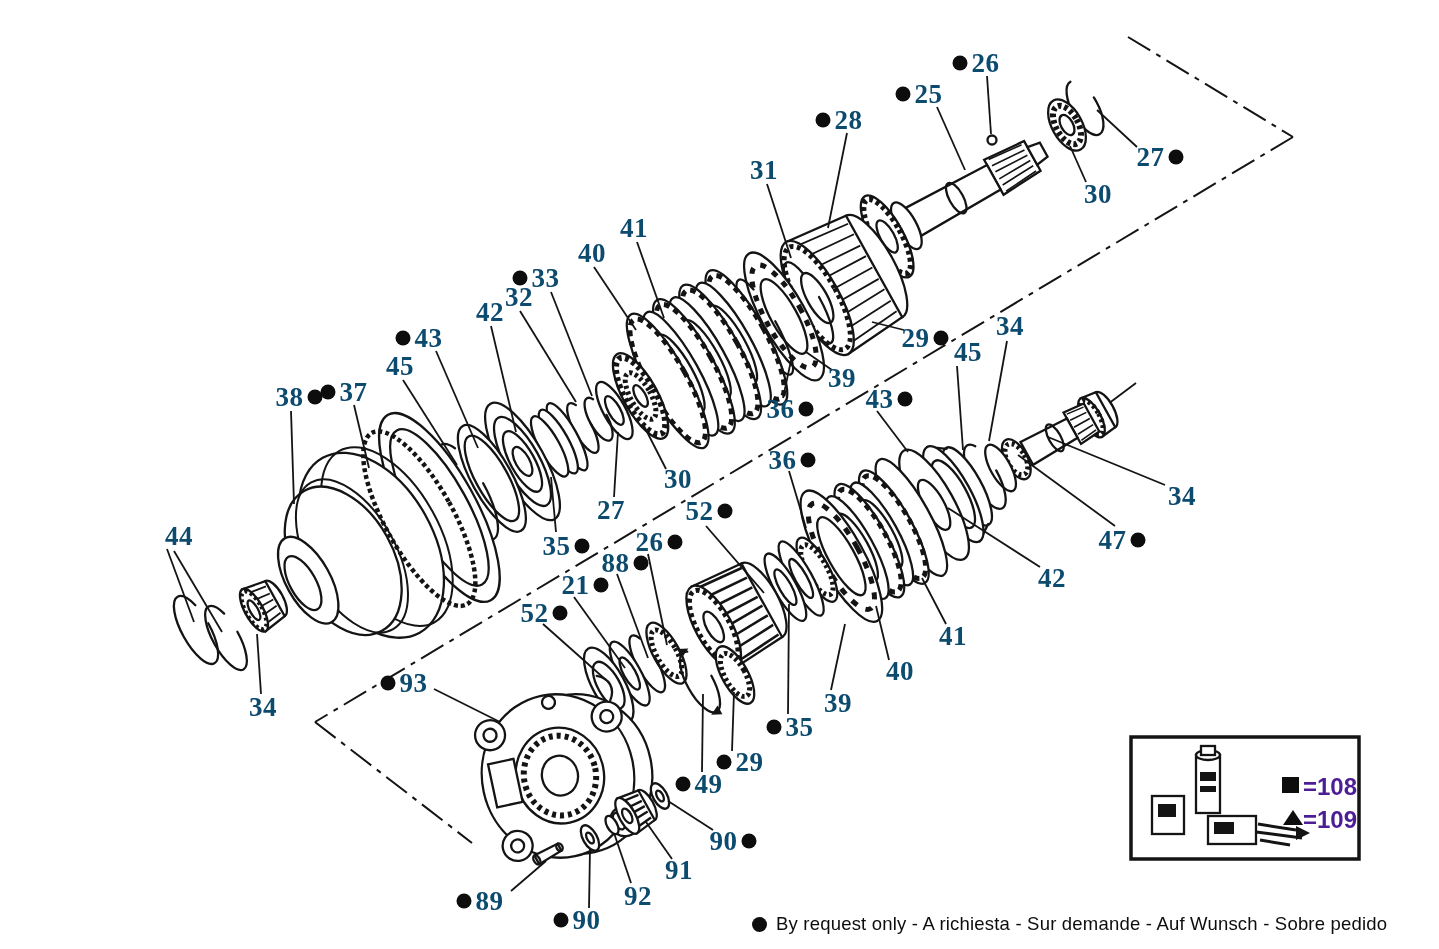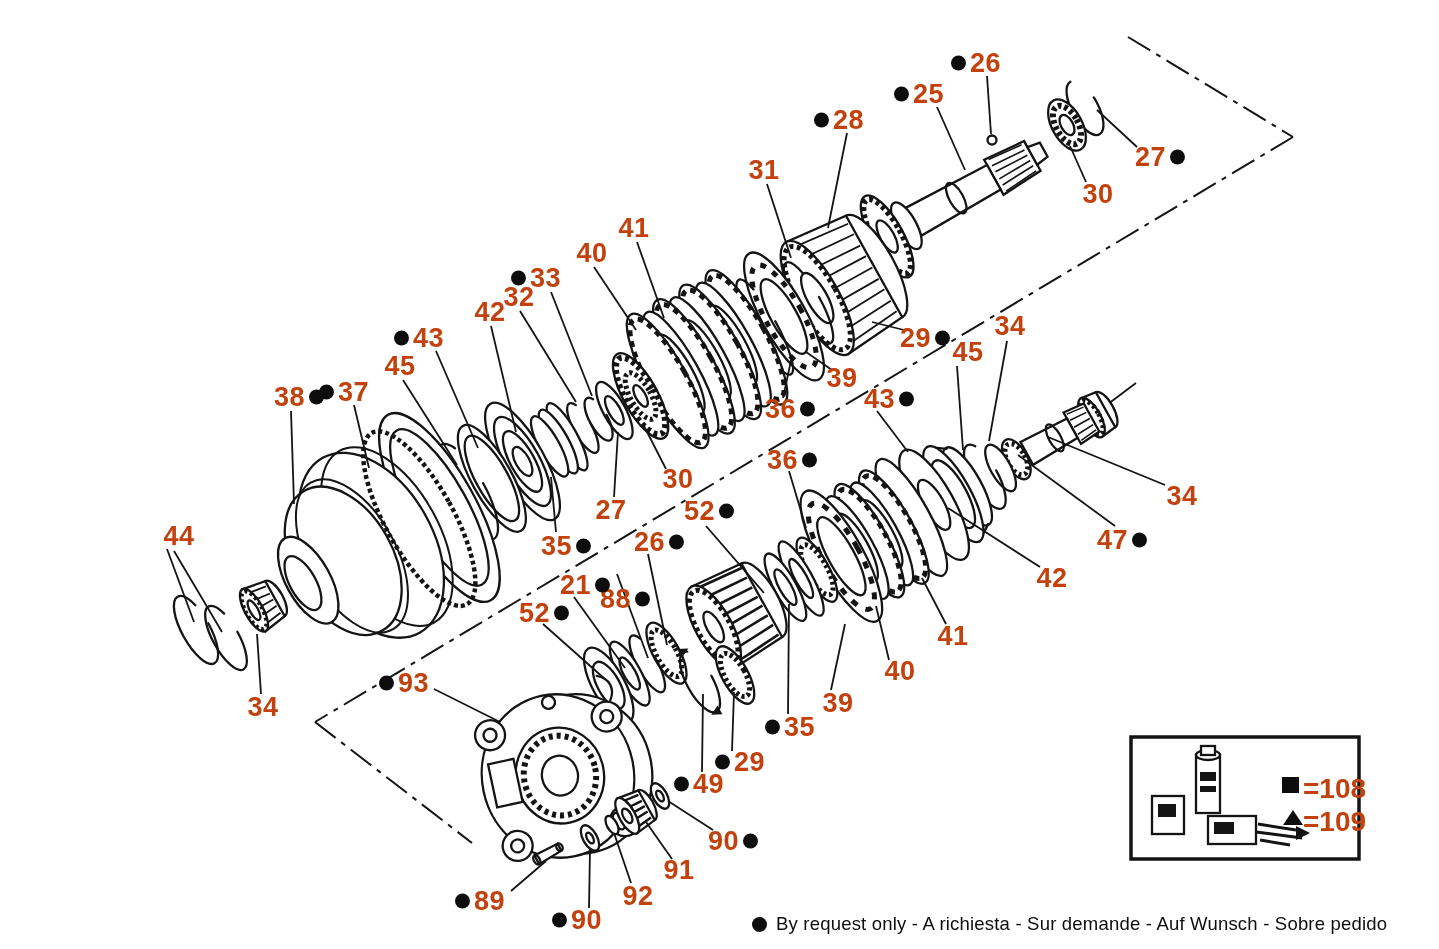--- a/index.html
+++ b/index.html
@@ -13,7 +13,7 @@
   .dd{stroke:#141414;stroke-width:2;fill:none;stroke-dasharray:26 7 5 7;}
   #overlay{position:absolute;left:0;top:0;width:100%;height:100%;pointer-events:none;}
   .callout{position:absolute;display:flex;align-items:center;gap:4px;transform:translate(-50%,-50%);
-           color:#c2410c;white-space:nowrap;}
+           color:#0c4a6e;white-space:nowrap;font-family:Liberation Serif, serif;}
   .callout .num{font-size:27px;font-weight:bold;line-height:1;letter-spacing:0.5px;}
   .dot{width:15px;height:15px;border-radius:50%;background:#0d0d0d;display:inline-block;flex:0 0 auto;}
   #footer-note{position:absolute;left:752px;top:913px;display:flex;align-items:center;gap:9px;color:#0d0d0d;}

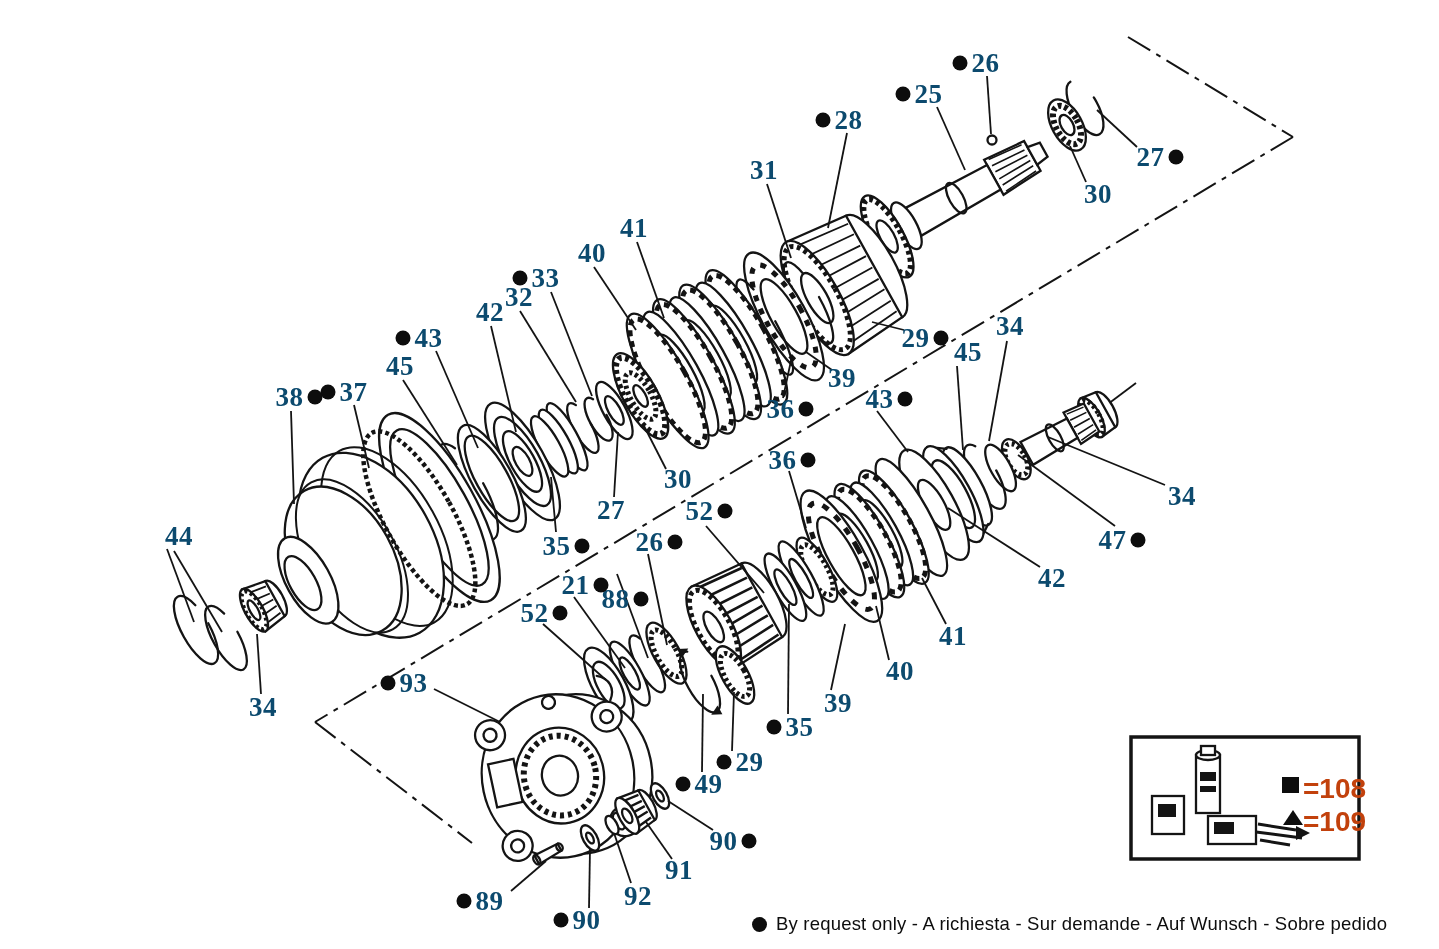--- a/index.html
+++ b/index.html
@@ -489,7 +489,7 @@
         <span class="num">26</span>
         <span class="dot"></span>
       </div>
-      <div class="callout" style="left: 625px; top: 563px; margin-top: 36px;">
+      <div class="callout" style="left: 625px; top: 563px;">
         <span class="num">88</span>
         <span class="dot"></span>
       </div>

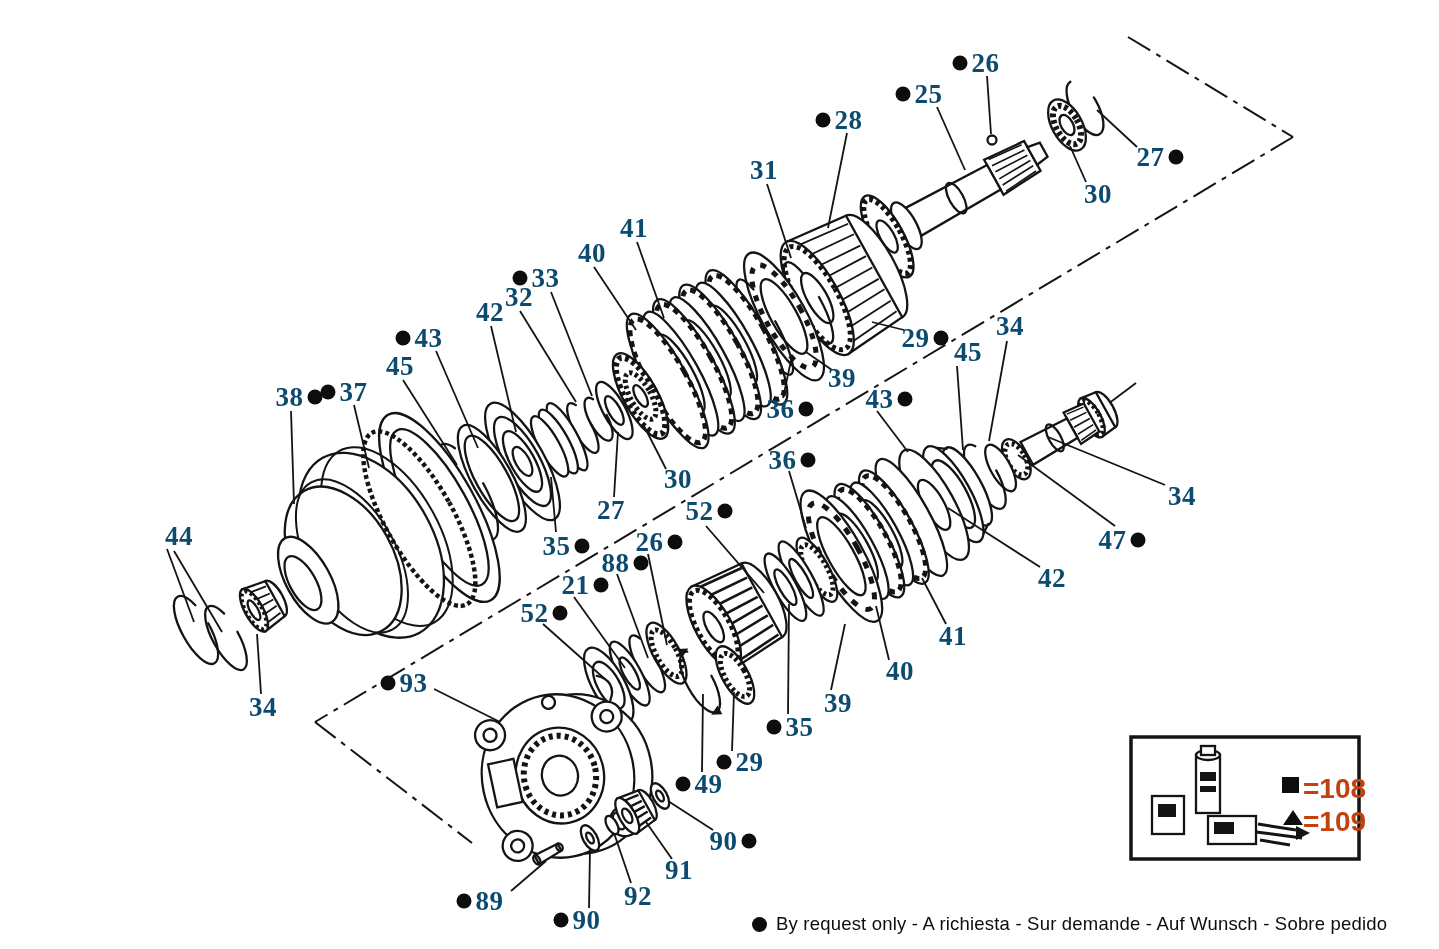--- a/index.html
+++ b/index.html
@@ -18,7 +18,7 @@
   .dot{width:15px;height:15px;border-radius:50%;background:#0d0d0d;display:inline-block;flex:0 0 auto;}
   #footer-note{position:absolute;left:752px;top:913px;display:flex;align-items:center;gap:9px;color:#0d0d0d;}
   #footer-note .txt{font-size:18.5px;font-weight:normal;letter-spacing:0.2px;}
-  .legend-text{position:absolute;font-size:28px;font-weight:bold;color:#c2410c;line-height:1;}
+  .legend-text{position:absolute;font-size:24px;font-weight:bold;color:#4c1d95;line-height:1;}
   .sym-square{position:absolute;width:17px;height:16px;background:#0d0d0d;}
   .sym-triangle{position:absolute;width:0;height:0;border-left:10px solid transparent;
                 border-right:10px solid transparent;border-bottom:15px solid #0d0d0d;}

